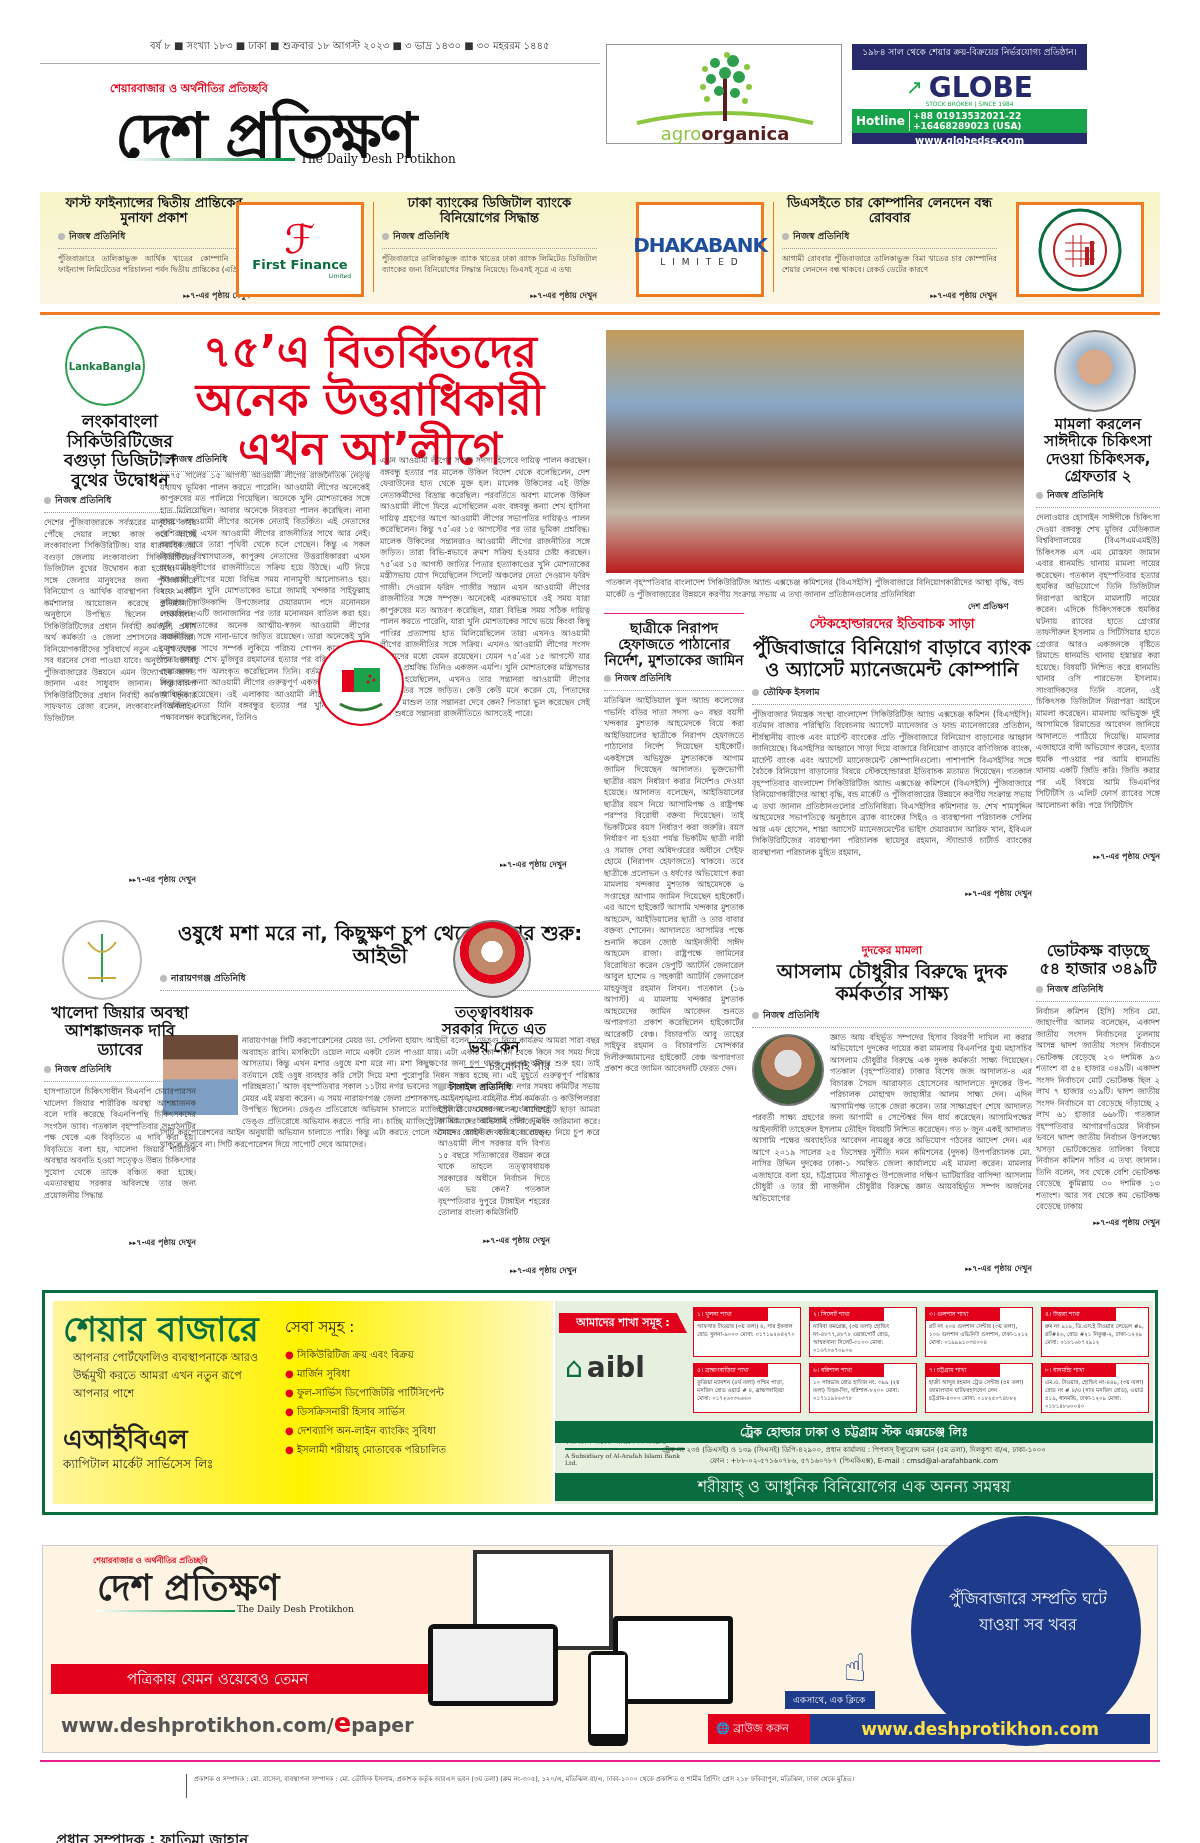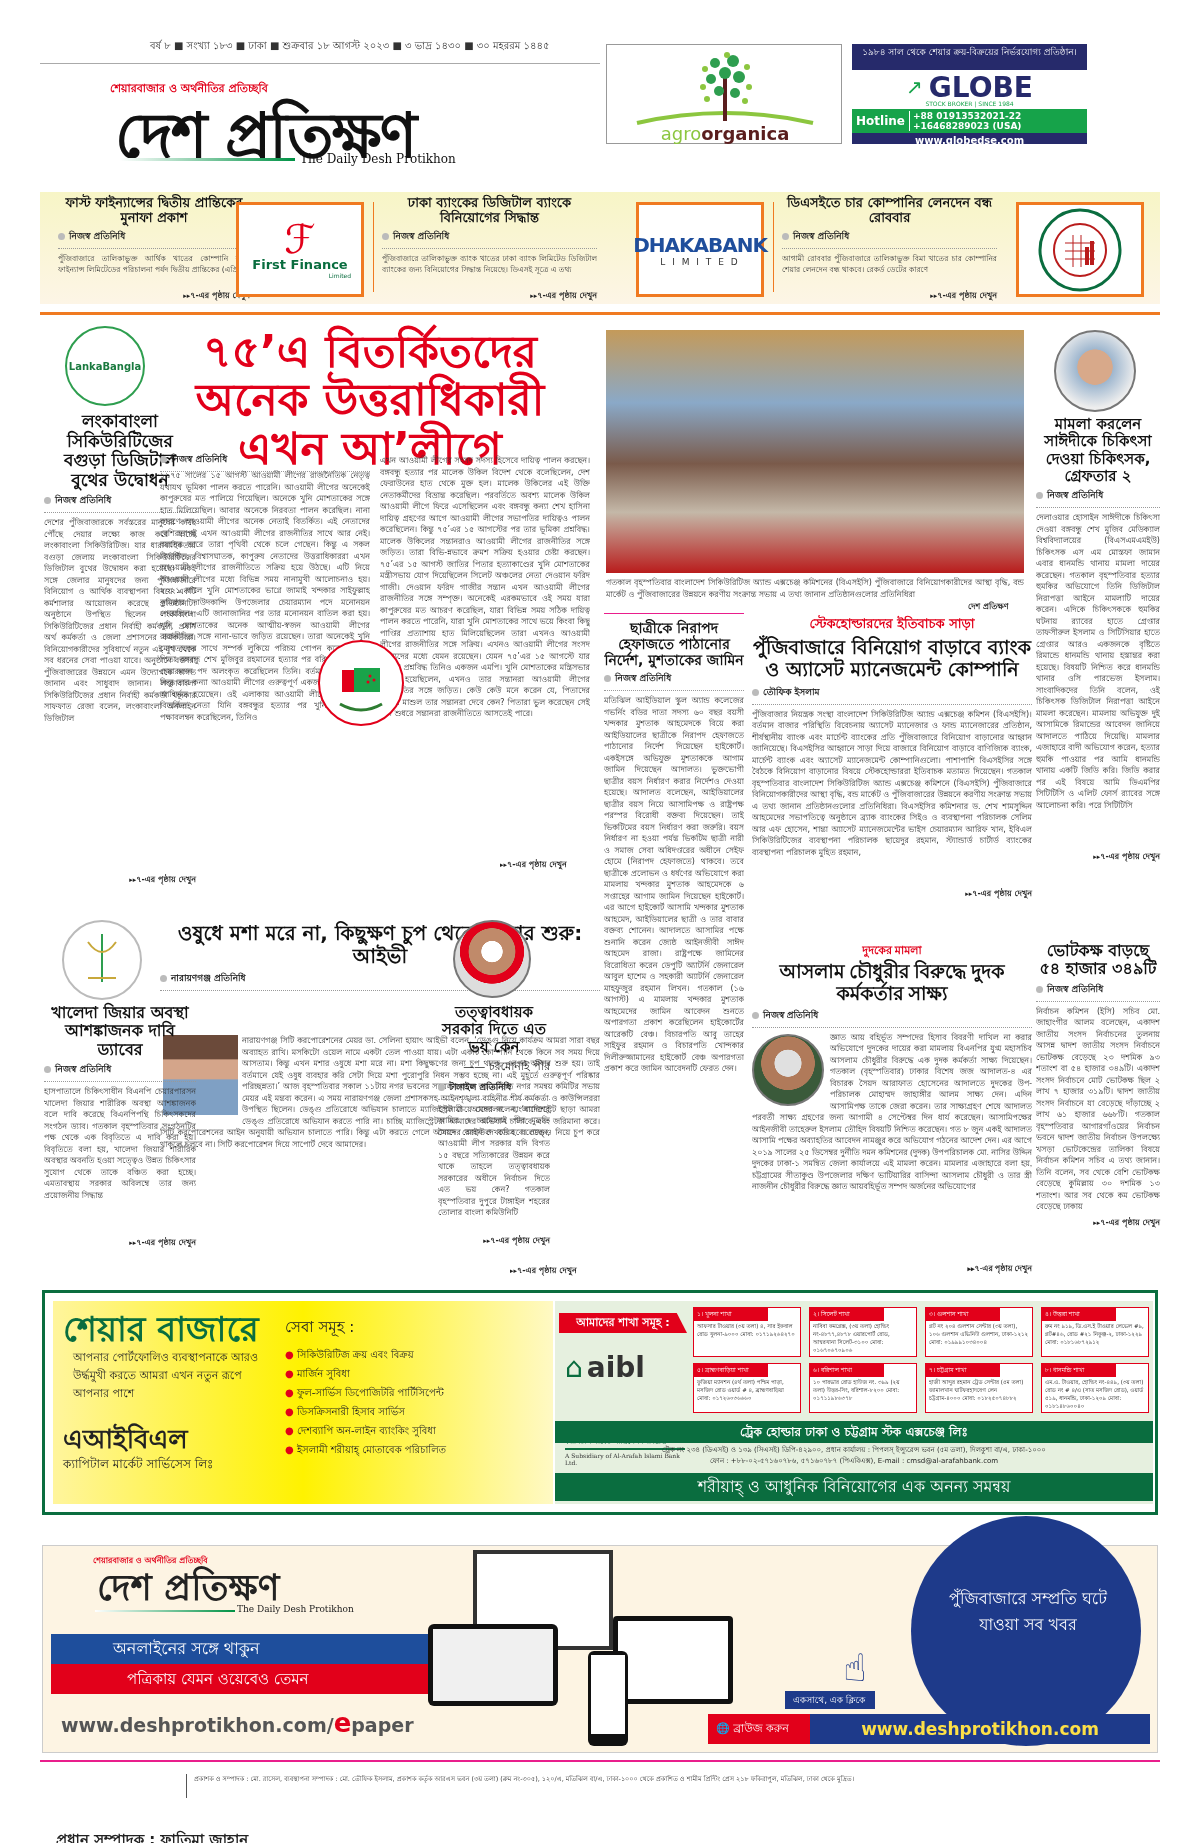--- a/index.html
+++ b/index.html
@@ -244,7 +244,7 @@
   <div class="more" style="text-align:right;">৭-এর পৃষ্ঠায় দেখুন</div>
 </div>
 
-<div class="abs" style="left:752px;top:942px;width:280px;font-family:Liberation Serif, serif;">
+<div class="abs" style="left:752px;top:942px;width:280px;">
   <div style="text-align:center;color:#e2001a;font-size:11px;font-weight:bold;">দুদকের মামলা</div>
   <div class="hl" style="font-size:19px;">আসলাম চৌধুরীর বিরুদ্ধে দুদক কর্মকর্তার সাক্ষ্য</div>
   <div class="byline" style="margin-top:3px;">নিজস্ব প্রতিনিধি</div>

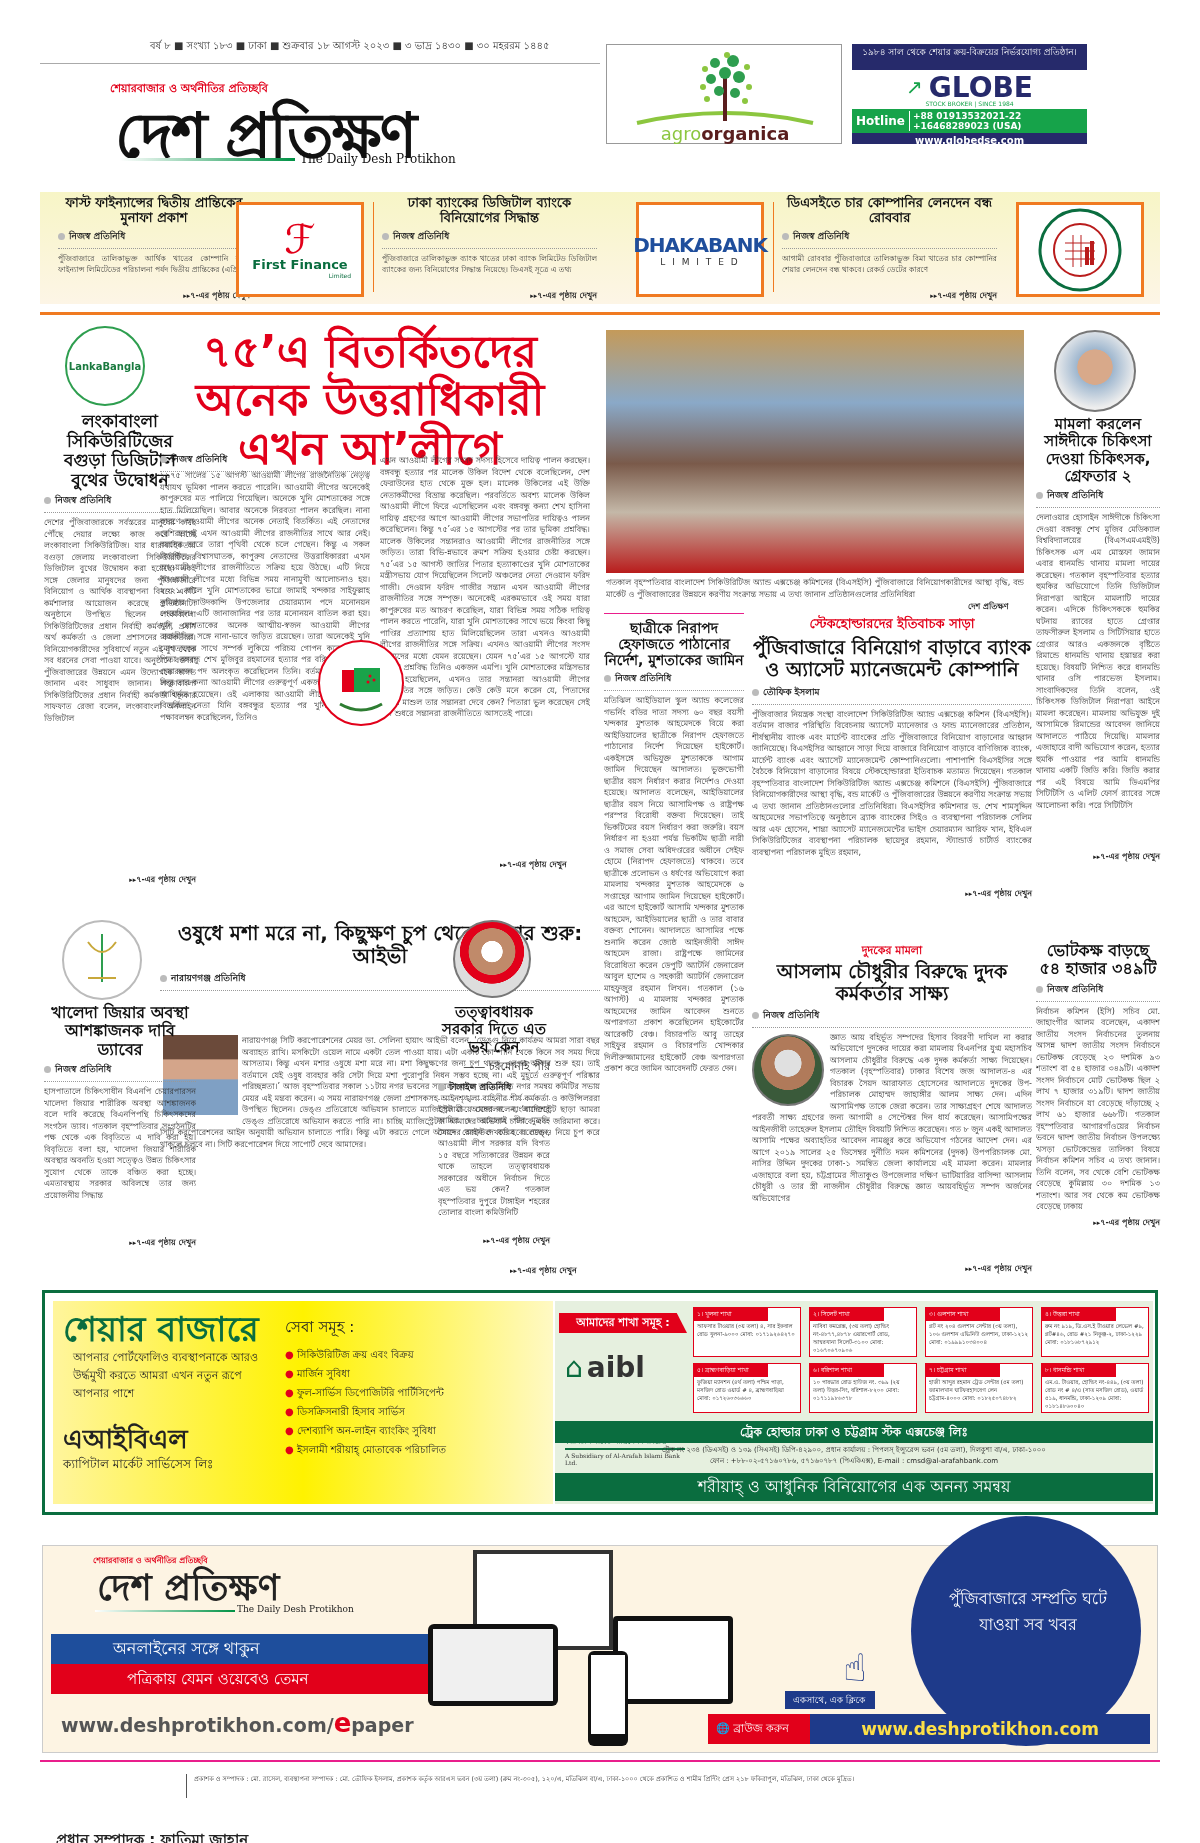--- a/index.html
+++ b/index.html
@@ -338,7 +338,6 @@
   <div class="abs" style="left:54px;top:14px;font-size:36px;font-weight:bold;">দেশ প্রতিক্ষণ</div>
   <div class="abs" style="left:52px;top:64px;width:140px;height:2px;background:linear-gradient(90deg,#fff,#009245);"></div>
   <div class="abs serif" style="left:194px;top:58px;font-size:9px;">The Daily Desh Protikhon</div>
-  <div class="abs" style="left:8px;top:88px;width:490px;height:30px;background:#1e4e9c;color:#fff;font-size:16px;line-height:30px;padding-left:62px;">অনলাইনের সঙ্গে থাকুন</div>
   <div class="abs" style="left:8px;top:118px;width:490px;height:30px;background:#e2001a;color:#fff;font-size:15px;line-height:30px;padding-left:76px;">পত্রিকায় যেমন ওয়েবেও তেমন</div>
   <div class="abs" style="left:18px;top:162px;font-size:19px;font-weight:bold;color:#555;"><span>www.deshprotikhon.com/</span><span style="color:#e2001a;font-size:26px;">e</span><span>paper</span></div>
   <div class="abs" style="left:430px;top:4px;width:140px;height:100px;background:#222;border:4px solid #333;">

